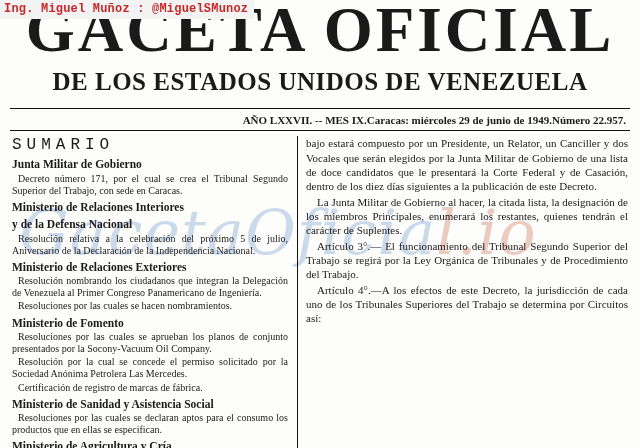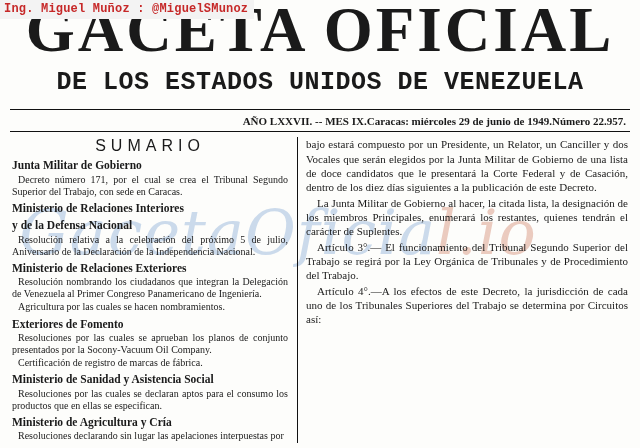--- a/index.html
+++ b/index.html
@@ -70,7 +70,7 @@
     white-space: nowrap;
   }
   .subtitle {
-    font-family: Liberation Mono, monospace;
+    font-family: Liberation Serif, serif;
     font-weight: bold;
     font-size: 25px;
     letter-spacing: 0.5px;

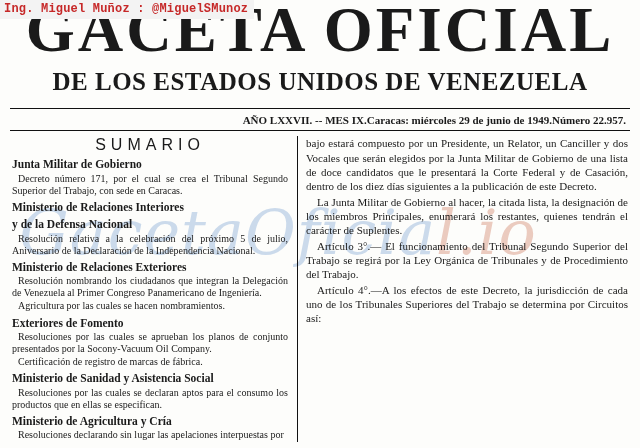--- a/index.html
+++ b/index.html
@@ -123,8 +123,7 @@
   }
 
   .sumario-head {
-    text-align: center;
-    font-family: Liberation Sans, sans-serif;
+    font-family: Liberation Mono, monospace;
     font-size: 16px;
     letter-spacing: 5px;
     font-weight: normal;

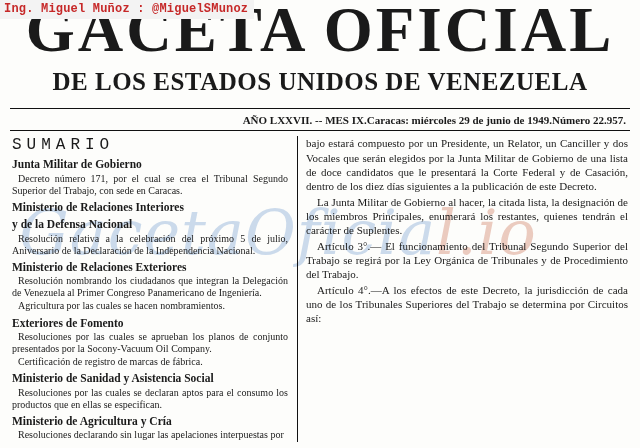--- a/index.html
+++ b/index.html
@@ -194,7 +194,7 @@
       <div>
         <div class="org">Ministerio de Relaciones Exteriores</div>
         <p class="entry">Resolución nombrando los ciudadanos que integran la Delegación de Venezuela al Primer Congreso Panamericano de Ingeniería.</p>
-        <p class="entry">Agricultura por las cuales se hacen nombramientos.</p>
+        <p class="entry">Resoluciones por las cuales se hacen nombramientos.</p>
       </div>
 
       <div>

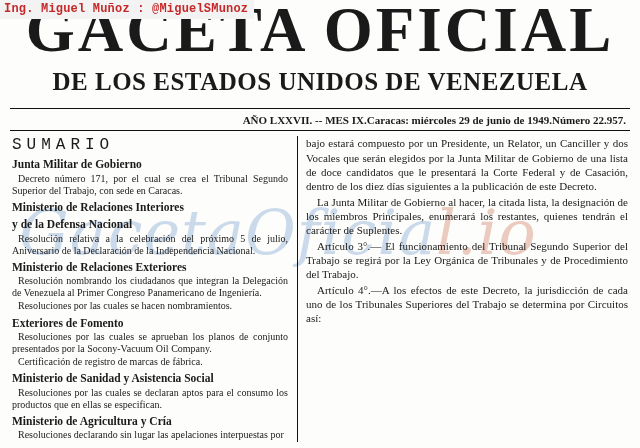--- a/index.html
+++ b/index.html
@@ -198,7 +198,7 @@
       </div>
 
       <div>
-        <div class="org">Exteriores de Fomento</div>
+        <div class="org">Ministerio de Fomento</div>
         <p class="entry">Resoluciones por las cuales se aprueban los planos de conjunto presentados por la Socony-Vacuum Oil Company.</p>
         <p class="entry">Certificación de registro de marcas de fábrica.</p>
       </div>

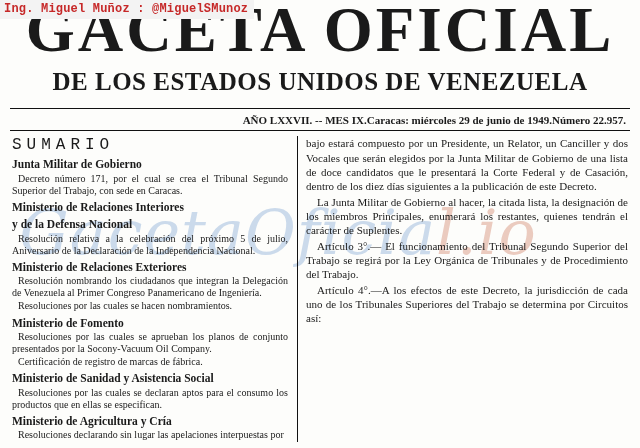--- a/index.html
+++ b/index.html
@@ -200,6 +200,7 @@
       <div>
         <div class="org">Ministerio de Fomento</div>
         <p class="entry">Resoluciones por las cuales se aprueban los planos de conjunto presentados por la Socony-Vacuum Oil Company.</p>
+        <p class="entry">Resolución por la cual se concede el permiso solicitado por la Sociedad Anónima Petrolera Las Mercedes.</p>
         <p class="entry">Certificación de registro de marcas de fábrica.</p>
       </div>
 

